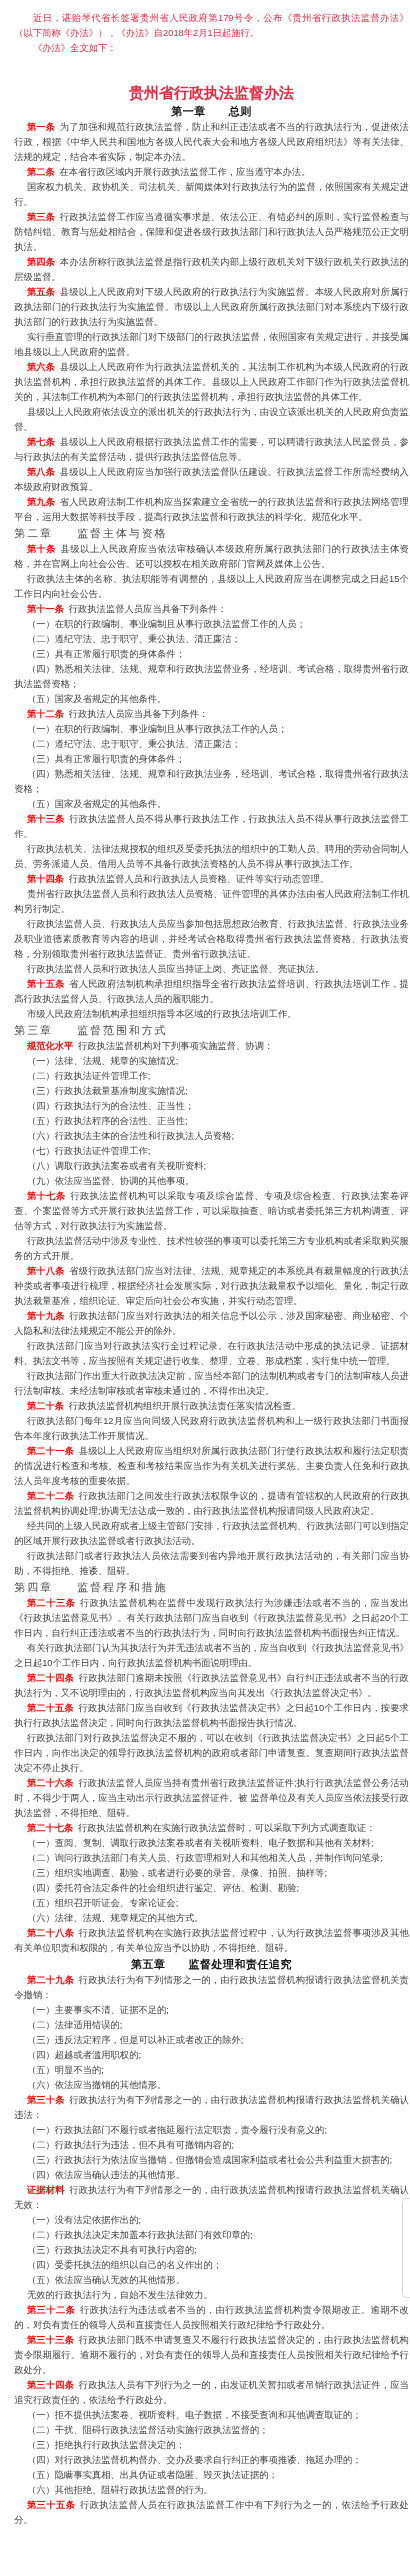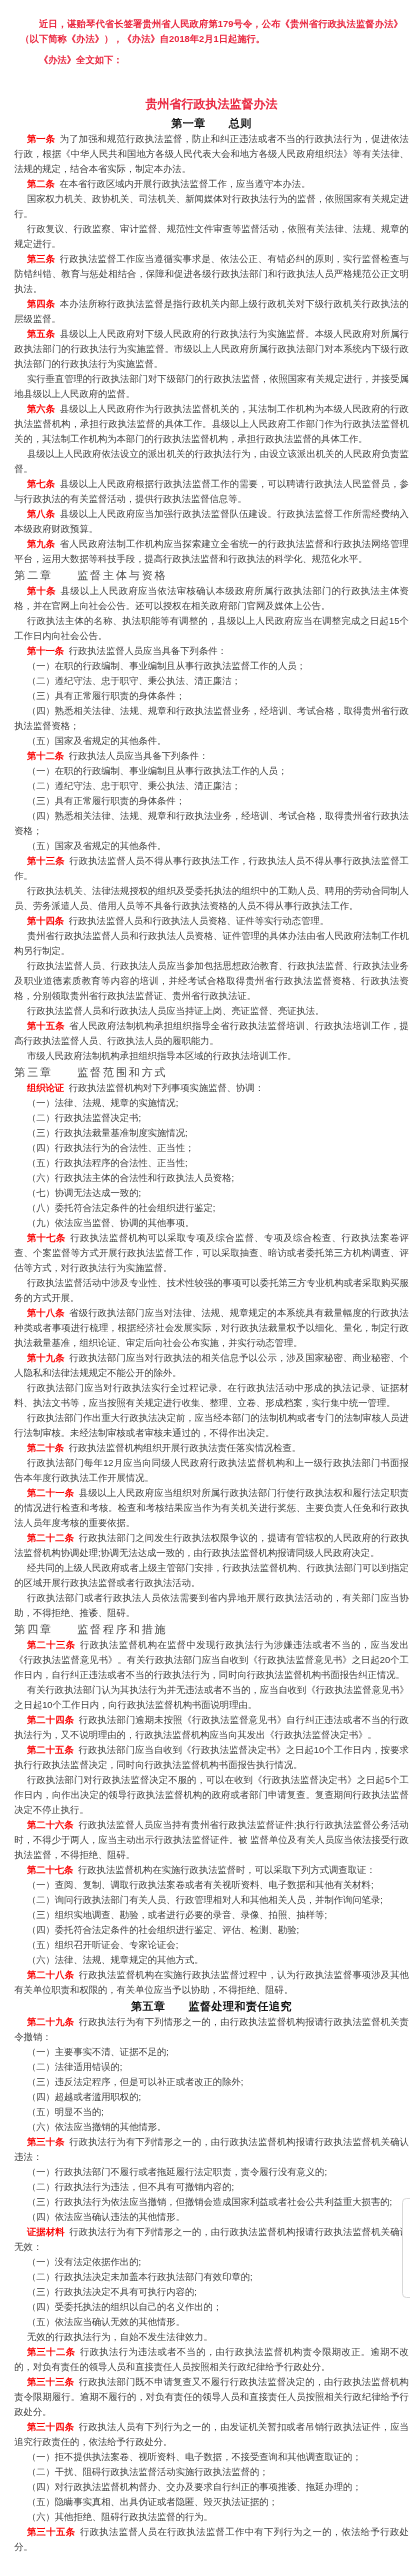--- a/index.html
+++ b/index.html
@@ -9,7 +9,7 @@
     font-family:"Liberation Sans","DejaVu Sans",sans-serif;
   }
   .doc{padding:11px 1.1px 22px 14.3px;font-size:9.3px;line-height:15px;text-align:justify;}
-  .intro p{margin:6px;text-indent:2em;font-weight:bold;color:#ea2840;}
+  .intro p{margin:0;text-indent:2em;font-weight:normal;color:#ea2840;}
   .doc-title{
     text-align:center;font-weight:bold;color:#ea2840;
     font-size:12px;margin:28.5px 0 4.4px 0;text-indent:0;

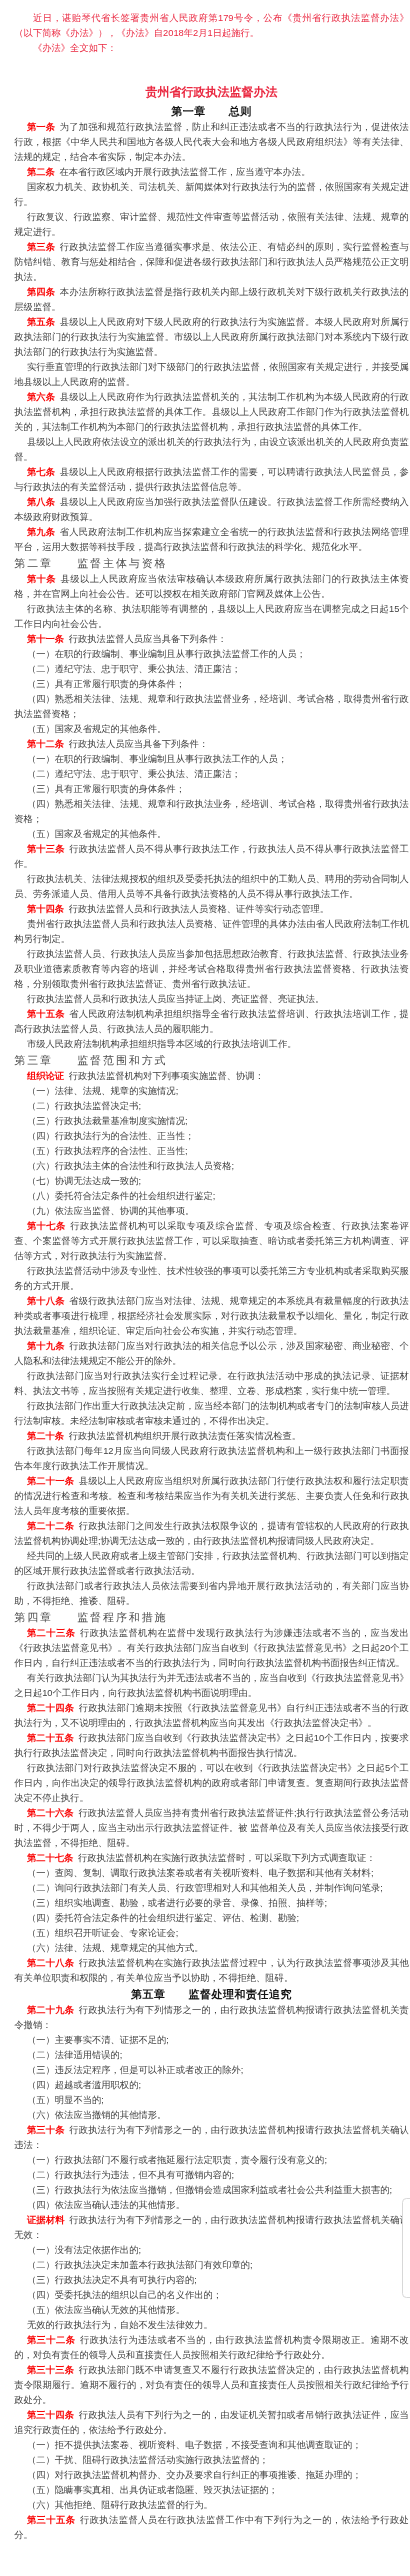--- a/index.html
+++ b/index.html
@@ -12,7 +12,7 @@
   .intro p{margin:0;text-indent:2em;font-weight:normal;color:#ea2840;}
   .doc-title{
     text-align:center;font-weight:bold;color:#ea2840;
-    font-size:12px;margin:28.5px 0 4.4px 0;text-indent:0;
+    font-size:15px;margin:28.5px 0 4.4px 0;text-indent:0;
   }
   .para{margin:0;text-indent:12.6px;}
   .art-label{color:#fa0a0a;font-weight:bold;margin-right:.5em;}

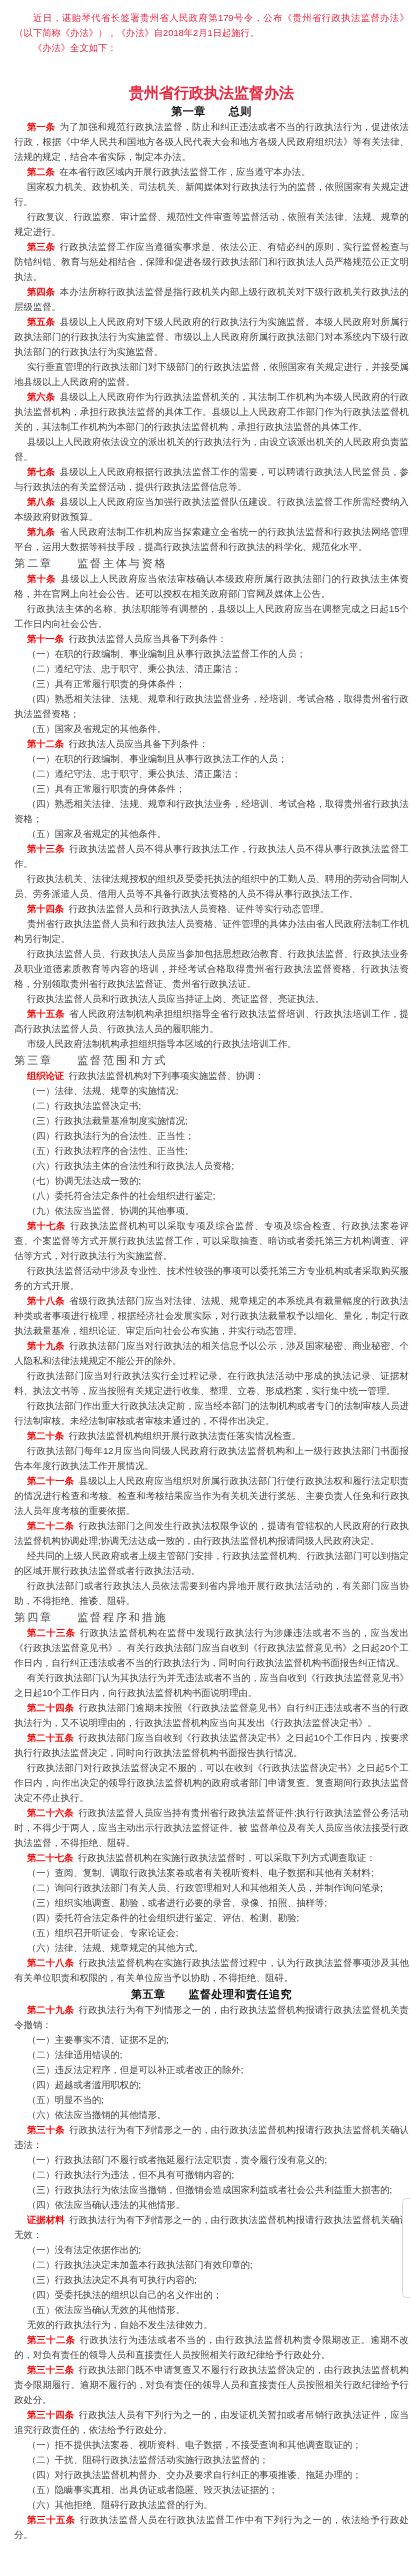--- a/index.html
+++ b/index.html
@@ -45,7 +45,6 @@
       <p class="para"><span class="art-label">第一条</span>为了加强和规范行政执法监督，防止和纠正违法或者不当的行政执法行为，促进依法行政，根据《中华人民共和国地方各级人民代表大会和地方各级人民政府组织法》等有关法律、法规的规定，结合本省实际，制定本办法。</p>
       <p class="para"><span class="art-label">第二条</span>在本省行政区域内开展行政执法监督工作，应当遵守本办法。</p>
       <p class="para">国家权力机关、政协机关、司法机关、新闻媒体对行政执法行为的监督，依照国家有关规定进行。</p>
-      <p class="para">行政复议、行政监察、审计监督、规范性文件审查等监督活动，依照有关法律、法规、规章的规定进行。</p>
       <p class="para"><span class="art-label">第三条</span>行政执法监督工作应当遵循实事求是、依法公正、有错必纠的原则，实行监督检查与防错纠错、教育与惩处相结合，保障和促进各级行政执法部门和行政执法人员严格规范公正文明执法。</p>
       <p class="para"><span class="art-label">第四条</span>本办法所称行政执法监督是指行政机关内部上级行政机关对下级行政机关行政执法的层级监督。</p>
       <p class="para"><span class="art-label">第五条</span>县级以上人民政府对下级人民政府的行政执法行为实施监督。本级人民政府对所属行政执法部门的行政执法行为实施监督。市级以上人民政府所属行政执法部门对本系统内下级行政执法部门的行政执法行为实施监督。</p>

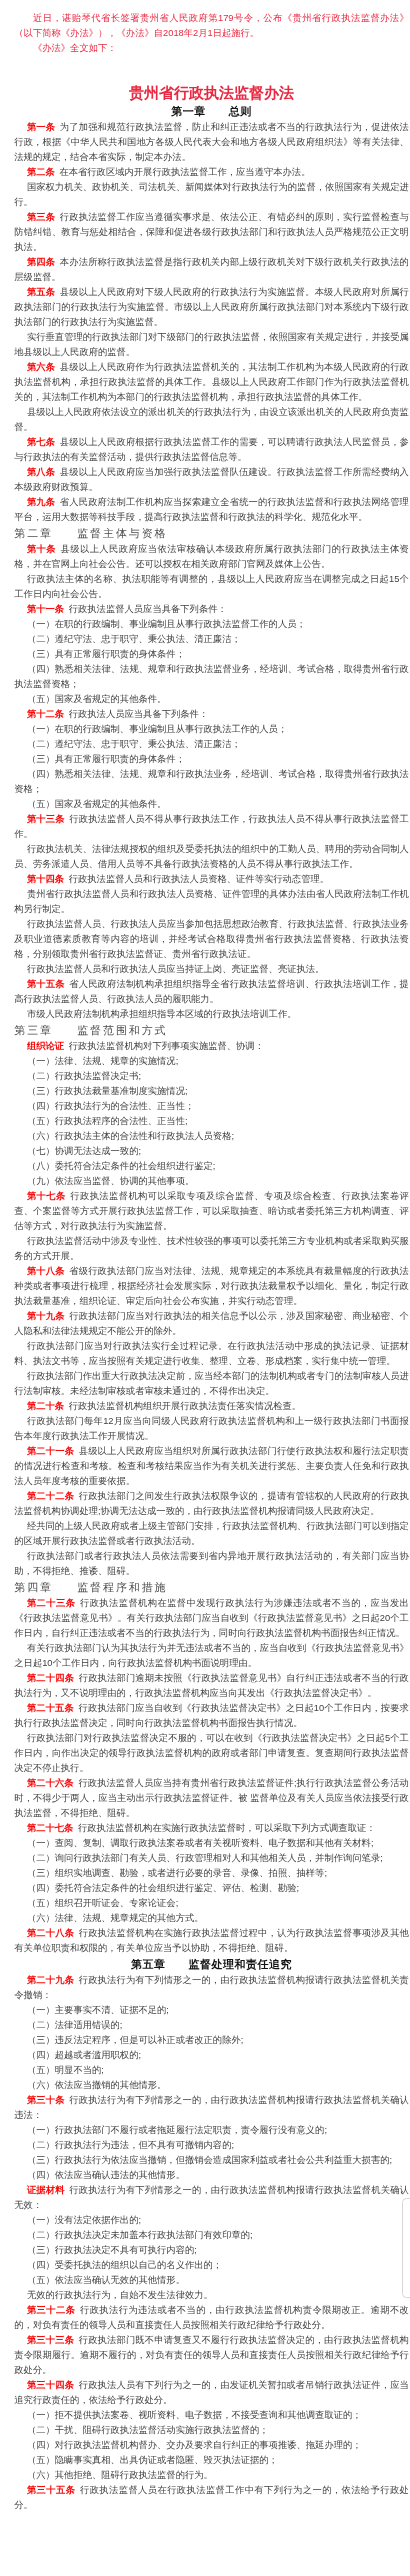--- a/index.html
+++ b/index.html
@@ -78,7 +78,7 @@
       <p class="para"><span class="art-label">第十五条</span>省人民政府法制机构承担组织指导全省行政执法监督培训、行政执法培训工作，提高行政执法监督人员、行政执法人员的履职能力。</p>
       <p class="para">市级人民政府法制机构承担组织指导本区域的行政执法培训工作。</p>
       <p class="chapter-left"><span>第三章</span><span class="cl-gap"></span><span>监督范围和方式</span></p>
-      <p class="para"><span class="art-label">组织论证</span>行政执法监督机构对下列事项实施监督、协调：</p>
+      <p class="para"><span class="art-label">规范化水平</span>行政执法监督机构对下列事项实施监督、协调：</p>
       <p class="para item">（一）法律、法规、规章的实施情况;</p>
       <p class="para item">（二）行政执法监督决定书;</p>
       <p class="para item">（三）行政执法裁量基准制度实施情况;</p>

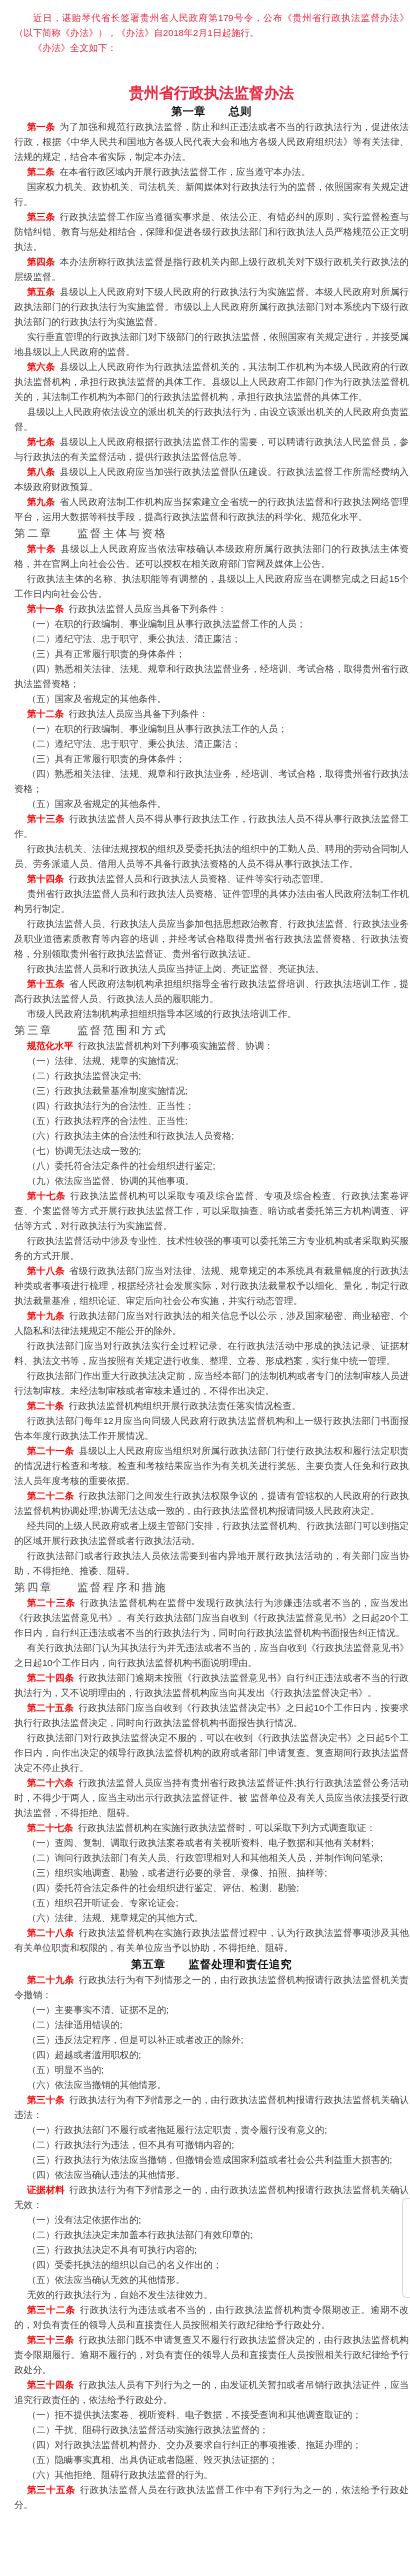--- a/index.html
+++ b/index.html
@@ -80,7 +80,7 @@
       <p class="chapter-left"><span>第三章</span><span class="cl-gap"></span><span>监督范围和方式</span></p>
       <p class="para"><span class="art-label">规范化水平</span>行政执法监督机构对下列事项实施监督、协调：</p>
       <p class="para item">（一）法律、法规、规章的实施情况;</p>
-      <p class="para item">（二）行政执法监督决定书;</p>
+      <p class="para item">（二）行政执法证件管理工作;</p>
       <p class="para item">（三）行政执法裁量基准制度实施情况;</p>
       <p class="para item">（四）行政执法行为的合法性、正当性；</p>
       <p class="para item">（五）行政执法程序的合法性、正当性;</p>

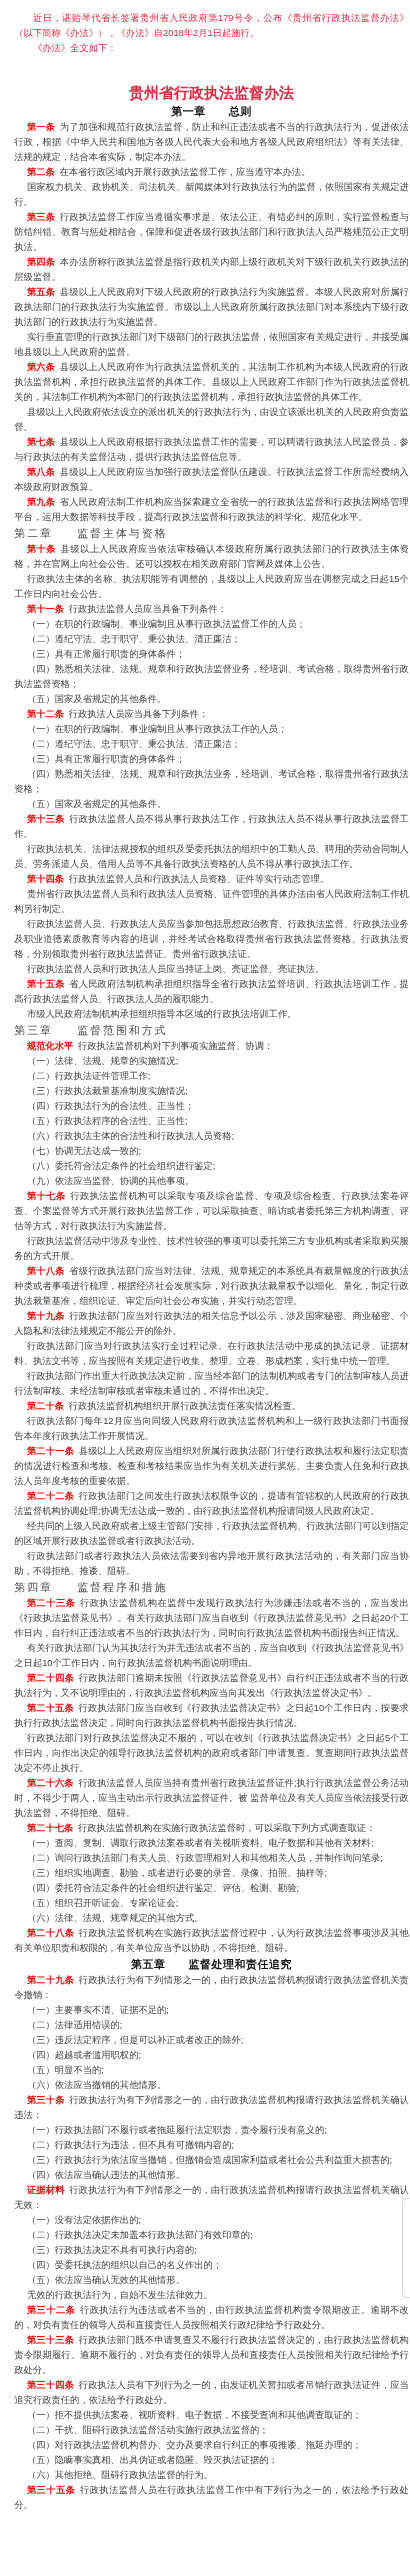--- a/index.html
+++ b/index.html
@@ -85,7 +85,7 @@
       <p class="para item">（四）行政执法行为的合法性、正当性；</p>
       <p class="para item">（五）行政执法程序的合法性、正当性;</p>
       <p class="para item">（六）行政执法主体的合法性和行政执法人员资格;</p>
-      <p class="para item">（七）协调无法达成一致的;</p>
+      <p class="para item">（七）行政执法证件管理工作;</p>
       <p class="para item">（八）委托符合法定条件的社会组织进行鉴定;</p>
       <p class="para item">（九）依法应当监督、协调的其他事项。</p>
       <p class="para"><span class="art-label">第十七条</span>行政执法监督机构可以采取专项及综合监督、专项及综合检查、行政执法案卷评查、个案监督等方式开展行政执法监督工作，可以采取抽查、暗访或者委托第三方机构调查、评估等方式，对行政执法行为实施监督。</p>

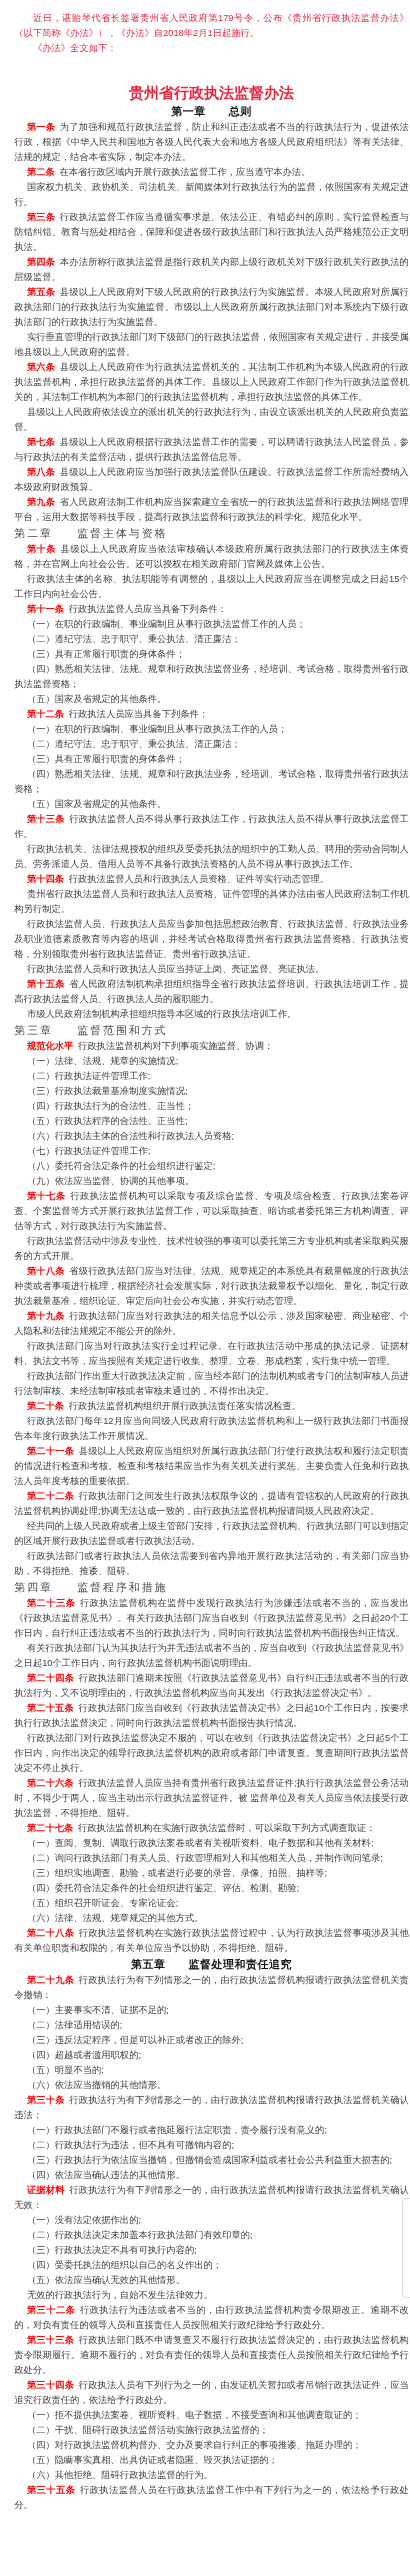--- a/index.html
+++ b/index.html
@@ -86,7 +86,7 @@
       <p class="para item">（五）行政执法程序的合法性、正当性;</p>
       <p class="para item">（六）行政执法主体的合法性和行政执法人员资格;</p>
       <p class="para item">（七）行政执法证件管理工作;</p>
-      <p class="para item">（八）委托符合法定条件的社会组织进行鉴定;</p>
+      <p class="para item">（八）调取行政执法案卷或者有关视听资料;</p>
       <p class="para item">（九）依法应当监督、协调的其他事项。</p>
       <p class="para"><span class="art-label">第十七条</span>行政执法监督机构可以采取专项及综合监督、专项及综合检查、行政执法案卷评查、个案监督等方式开展行政执法监督工作，可以采取抽查、暗访或者委托第三方机构调查、评估等方式，对行政执法行为实施监督。</p>
       <p class="para">行政执法监督活动中涉及专业性、技术性较强的事项可以委托第三方专业机构或者采取购买服务的方式开展。</p>

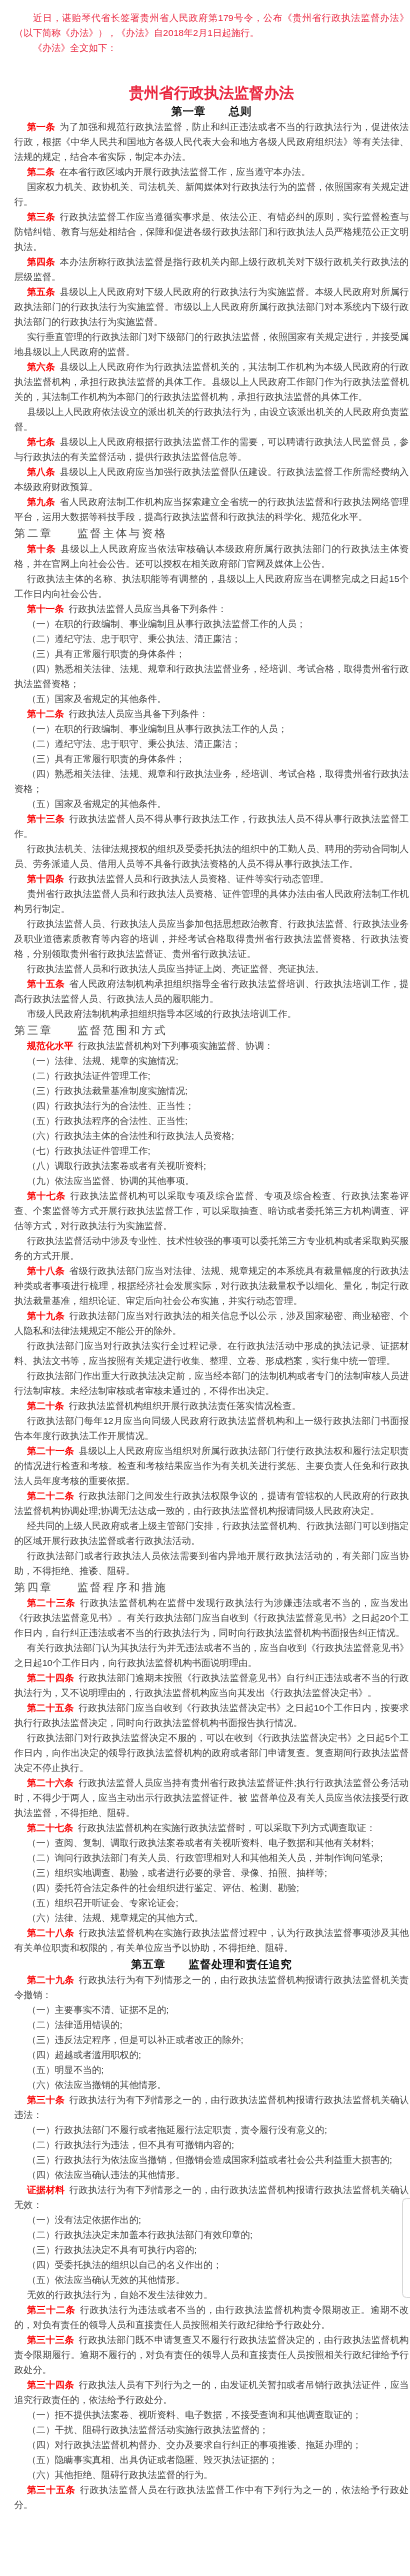--- a/index.html
+++ b/index.html
@@ -140,6 +140,7 @@
       <p class="para"><span class="art-label">第三十四条</span>行政执法人员有下列行为之一的，由发证机关暂扣或者吊销行政执法证件，应当追究行政责任的，依法给予行政处分。</p>
       <p class="para item">（一）拒不提供执法案卷、视听资料、电子数据，不接受查询和其他调查取证的；</p>
       <p class="para item">（二）干扰、阻碍行政执法监督活动实施行政执法监督的；</p>
+      <p class="para item">（三）拒绝执行行政执法监督决定的；</p>
       <p class="para item">（四）对行政执法监督机构督办、交办及要求自行纠正的事项推诿、拖延办理的；</p>
       <p class="para item">（五）隐瞒事实真相、出具伪证或者隐匿、毁灭执法证据的；</p>
       <p class="para item">（六）其他拒绝、阻碍行政执法监督的行为。</p>

